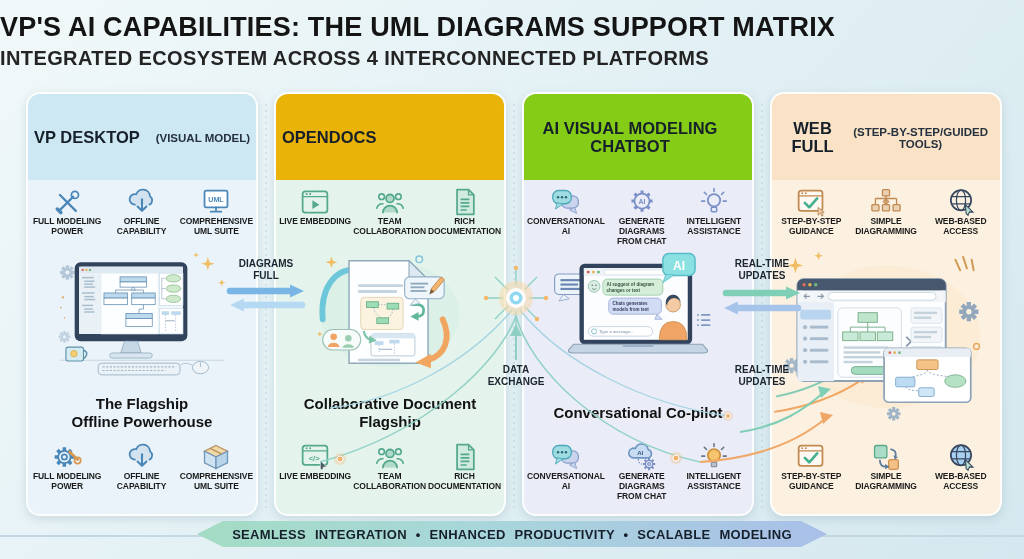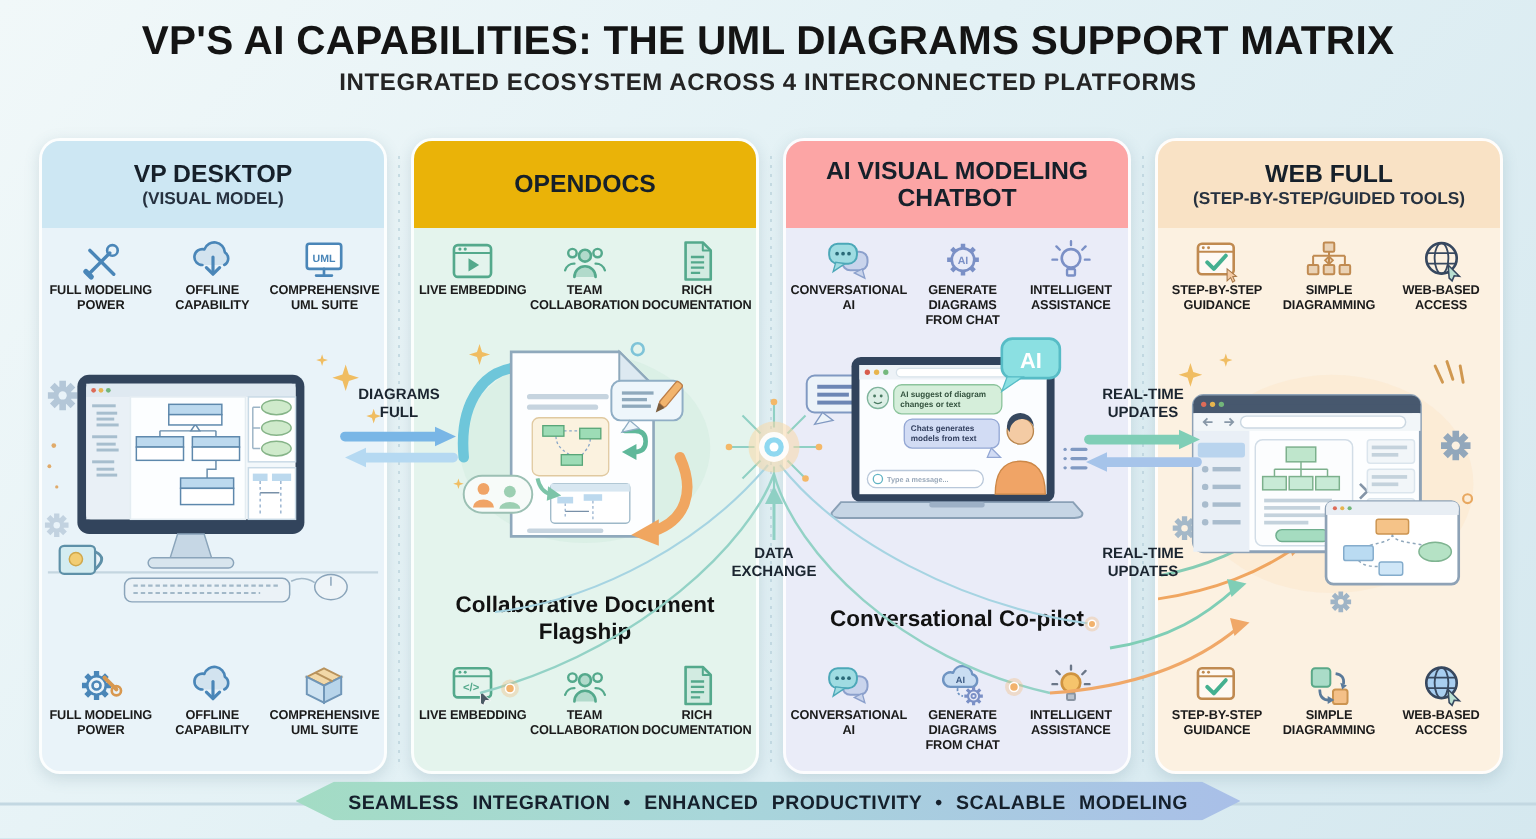--- a/index.html
+++ b/index.html
@@ -6,7 +6,7 @@
   .canvas{position:relative;width:1024px;height:559px;overflow:hidden;
     font-family:"Liberation Sans",sans-serif;
     background:linear-gradient(130deg,#f1f8f9 0%,#e3f1f5 45%,#d5e8ef 100%);}
-  .hdr{position:absolute;top:12px;left:0;right:0;text-align:center;z-index:4}
+  .hdr{position:absolute;top:12px;left:0;right:0;z-index:4}
   .hdr h1{margin:0;font-size:27px;font-weight:800;color:#141414;letter-spacing:.2px}
   .hdr h2{margin:4px 0 0;font-size:16px;font-weight:700;color:#242424;letter-spacing:.4px}
   .cards{position:absolute;left:26px;top:92px;width:976px;height:424px;display:flex;gap:16px;z-index:1}

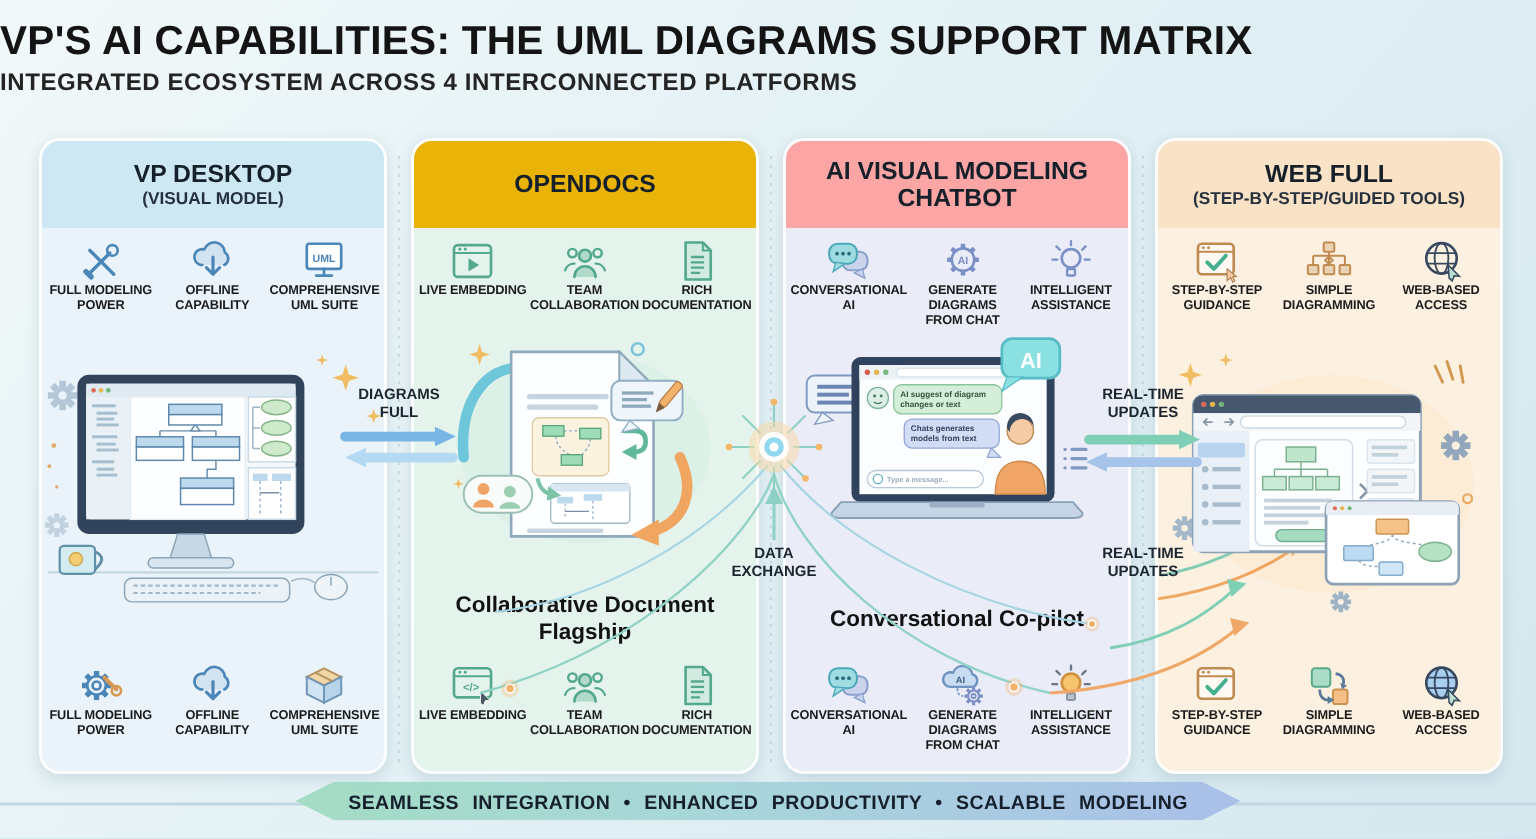--- a/index.html
+++ b/index.html
@@ -8,7 +8,7 @@
     background:linear-gradient(130deg,#f1f8f9 0%,#e3f1f5 45%,#d5e8ef 100%);}
   .hdr{position:absolute;top:12px;left:0;right:0;z-index:4}
   .hdr h1{margin:0;font-size:27px;font-weight:800;color:#141414;letter-spacing:.2px}
-  .hdr h2{margin:4px 0 0;font-size:16px;font-weight:700;color:#242424;letter-spacing:.4px}
+  .hdr h2{margin:4px 0 0;font-size:20px;font-weight:700;color:#242424;letter-spacing:.4px}
   .cards{position:absolute;left:26px;top:92px;width:976px;height:424px;display:flex;gap:16px;z-index:1}
   .card{flex:0 0 232px;display:flex;flex-direction:column;border-radius:14px;
     border:2px solid rgba(255,255,255,.85);box-shadow:0 3px 10px rgba(70,110,130,.18);overflow:hidden;box-sizing:border-box}

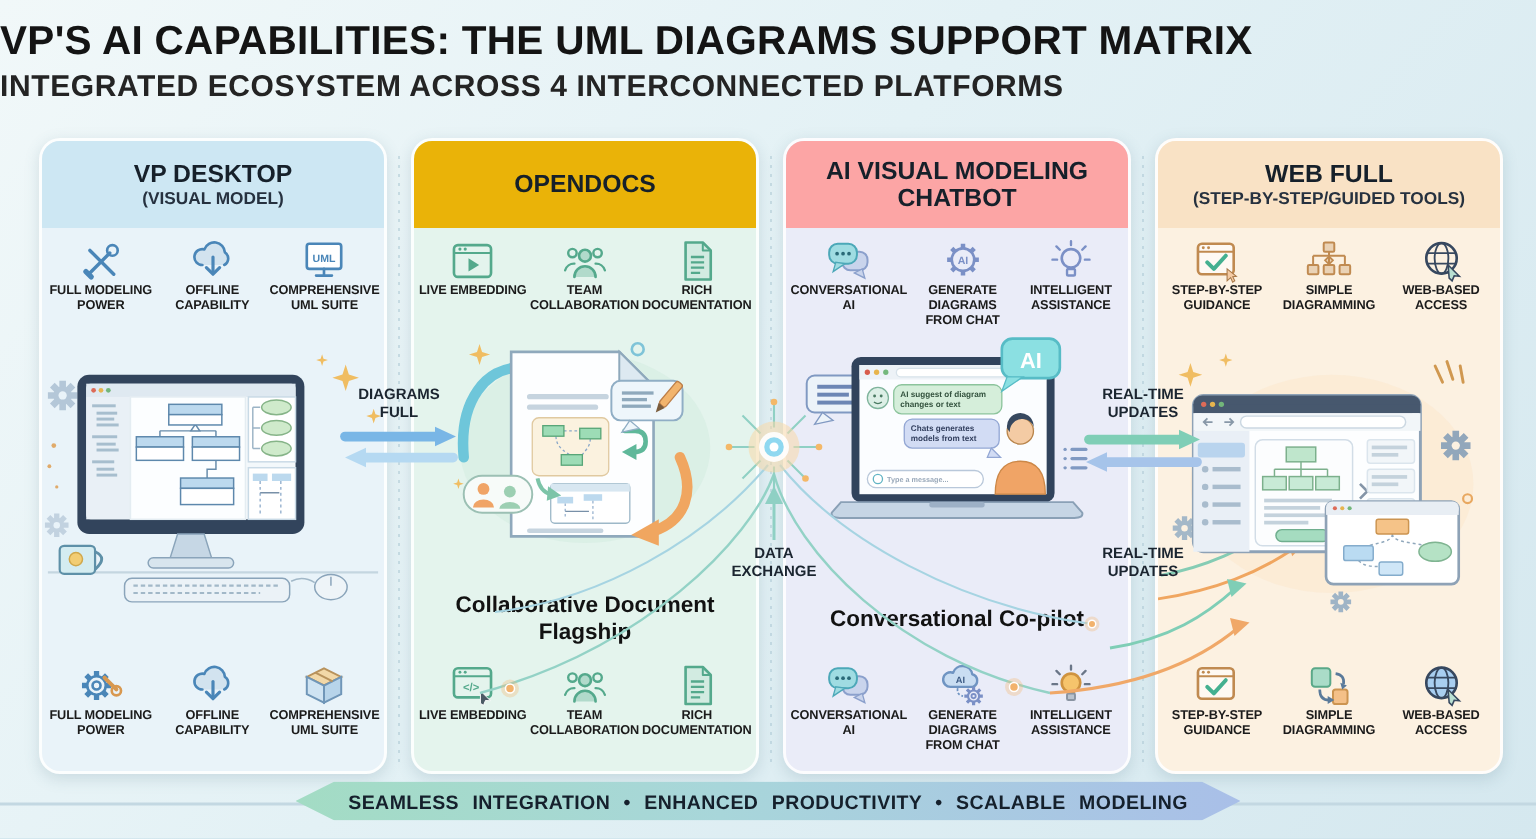--- a/index.html
+++ b/index.html
@@ -13,8 +13,8 @@
   .card{flex:0 0 232px;display:flex;flex-direction:column;border-radius:14px;
     border:2px solid rgba(255,255,255,.85);box-shadow:0 3px 10px rgba(70,110,130,.18);overflow:hidden;box-sizing:border-box}
   .c1{background:#e9f3f9}.c2{background:#e4f4ed}.c3{background:#eaecf8}.c4{background:#fcf1e1}
-  .card-head{min-height:48px;display:flex;flex-direction:column;justify-content:center;align-items:center;
-    padding:5px 6px;text-align:center}
+  .card-head{min-height:48px;display:flex;flex-direction:row;justify-content:space-between;align-items:center;
+    padding:19px 6px;text-align:center}
   .c1 .card-head{background:#cde7f3}.c2 .card-head{background:#eab308}
   .c3 .card-head{background:#fca5a5}.c4 .card-head{background:#f9e2c5}
   .card-title{font-size:16.5px;font-weight:800;color:#16202a;line-height:1.1;max-width:200px}

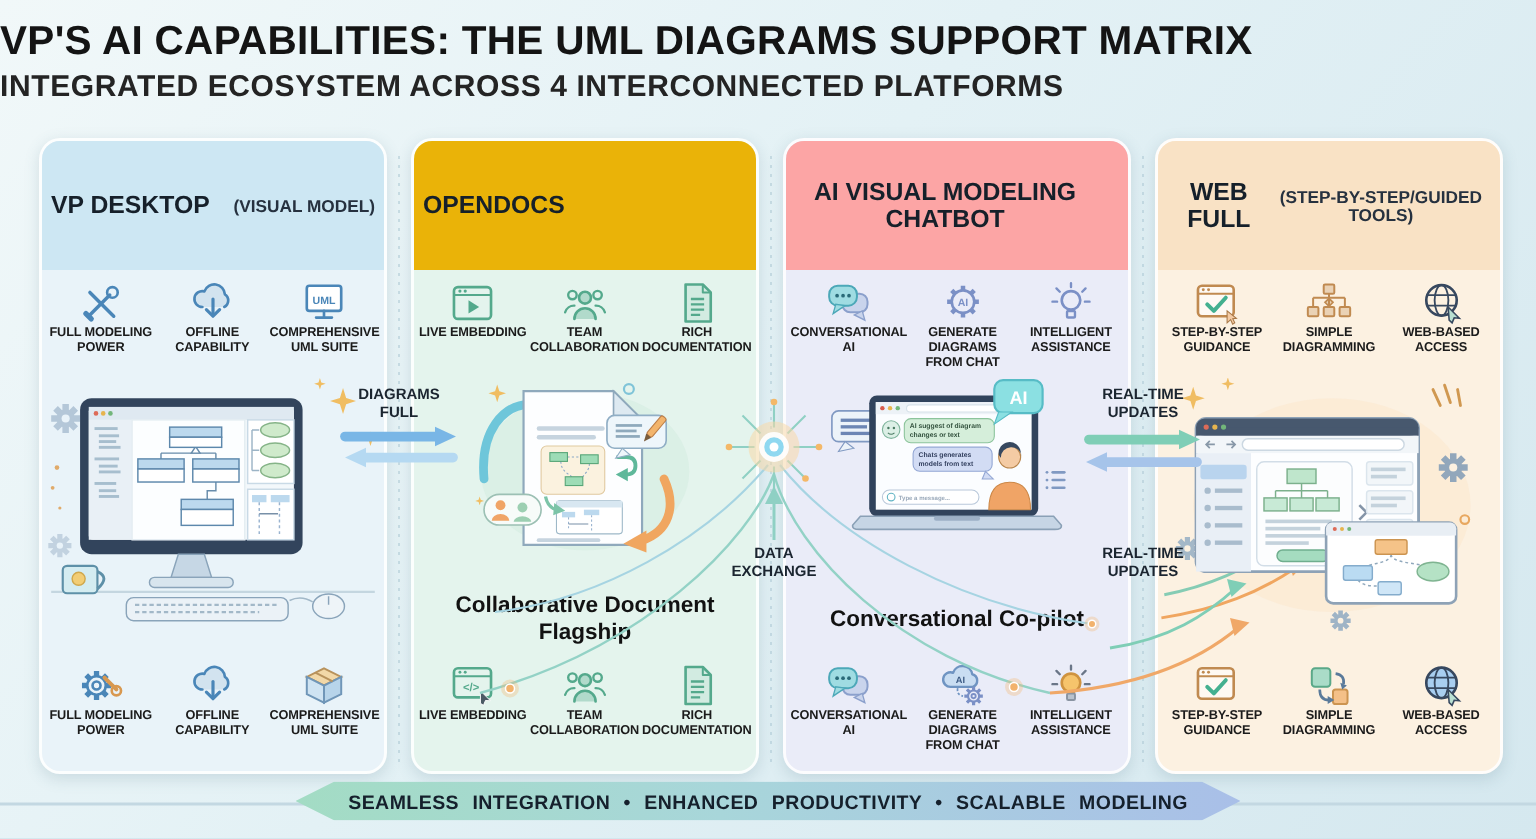--- a/index.html
+++ b/index.html
@@ -16,7 +16,7 @@
   .card-head{min-height:48px;display:flex;flex-direction:row;justify-content:space-between;align-items:center;
     padding:19px 6px;text-align:center}
   .c1 .card-head{background:#cde7f3}.c2 .card-head{background:#eab308}
-  .c3 .card-head{background:#fca5a5}.c4 .card-head{background:#f9e2c5}
+  .c3 .card-head{background:#84cc16}.c4 .card-head{background:#f9e2c5}
   .card-title{font-size:16.5px;font-weight:800;color:#16202a;line-height:1.1;max-width:200px}
   .card-sub{font-size:11.5px;font-weight:700;color:#26313f;margin-top:1px}
   .frow{display:flex;align-items:flex-start;padding:7px 2px 3px;min-height:62px}

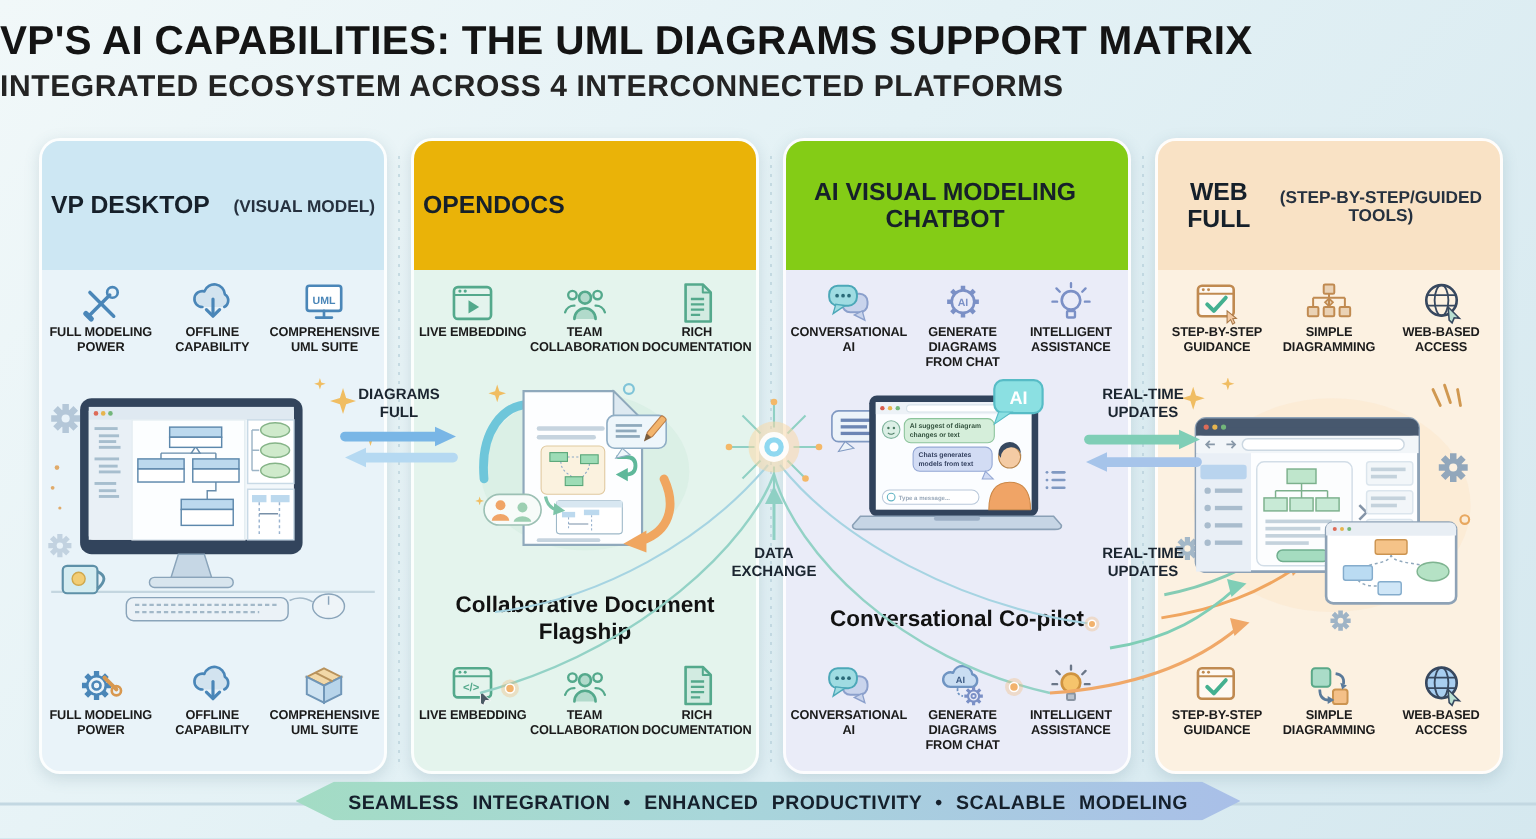--- a/index.html
+++ b/index.html
@@ -180,6 +180,10 @@
             <circle cx="23" cy="139" r="4.5" fill="#f2cd74" stroke="#d0a84c"></circle>
           </g>
         </svg>
+      </div>
+      <div class="caption">
+        <span>The Flagship</span>
+        <span>Offline Powerhouse</span>
       </div>
       <div class="frow bot">
         <div class="fitem">

